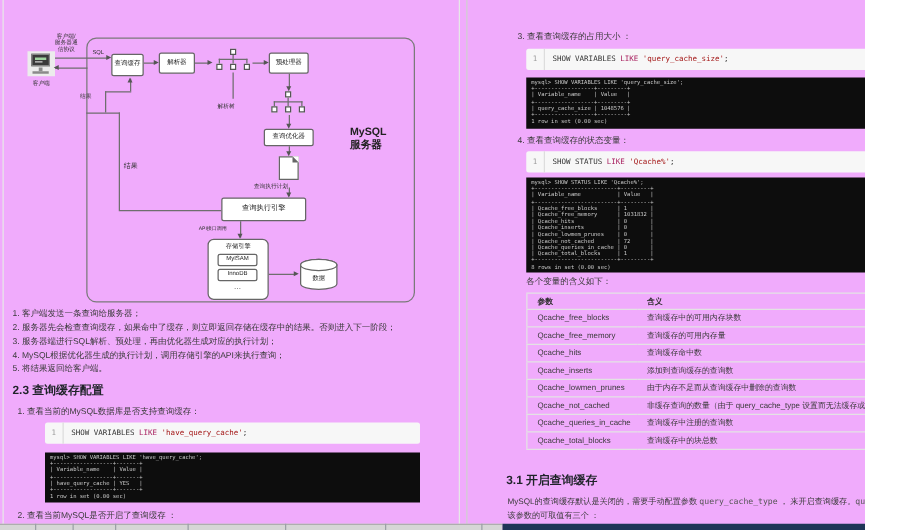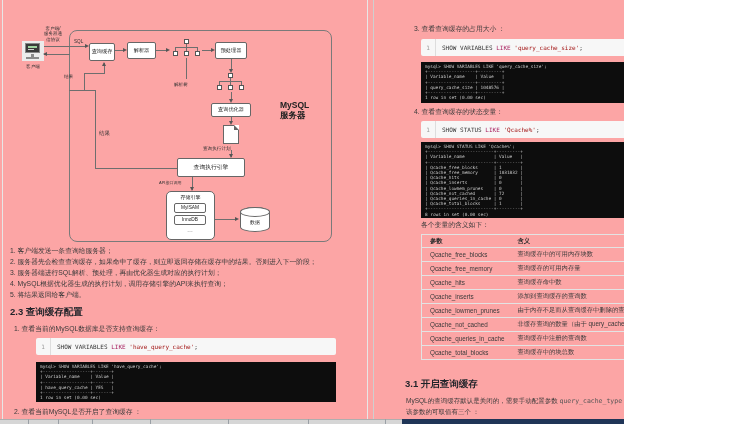--- a/index.html
+++ b/index.html
@@ -5,7 +5,7 @@
   * { margin:0; padding:0; box-sizing:border-box; }
   html,body { background:#ffffff; }
   body { font-family:"Liberation Sans", sans-serif; color:#333; }
-  #root { position:relative; width:624px; height:424px; background:#fca5a5; overflow:hidden;padding-left:25px; }
+  #root { position:relative; width:692px; height:424px; background:#f0abfc; overflow:hidden;padding-left:25px; }
 
   
   .vdiv { position:absolute; top:0; bottom:0; width:1px; background:#cfcfcf; }

